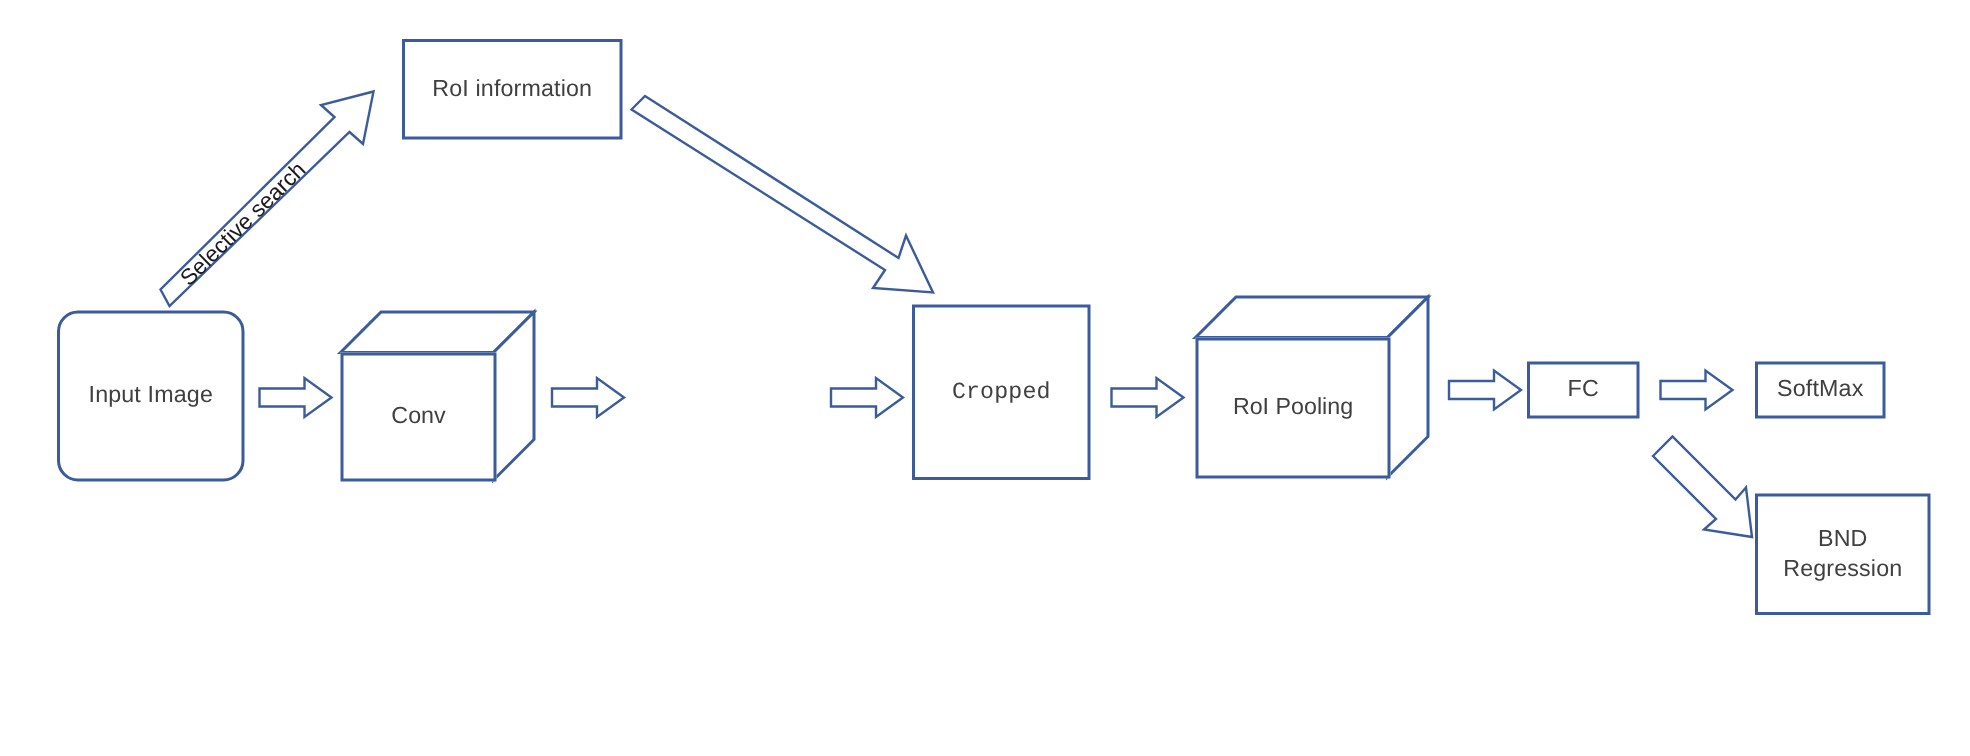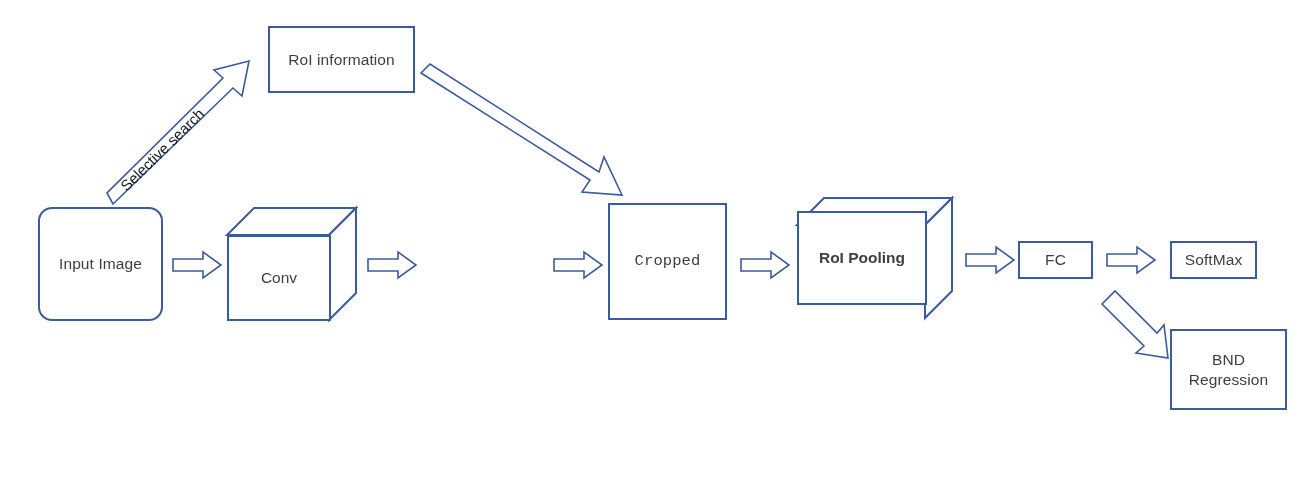--- a/index.html
+++ b/index.html
@@ -154,7 +154,7 @@
 
       <polygon points="128,27 155,0 155,93 128,120" fill="#ffffff" stroke="#3B5C9C" stroke-width="2"></polygon>
     </svg>
-    <div class="front" style="left:0px; top:13px; width:130px; height:94px;font-weight:bold;">
+    <div class="front" style="left:0px; top:27px; width:130px; height:94px;">
       <span class="lbl">RoI
 Pooling</span>
     </div>

